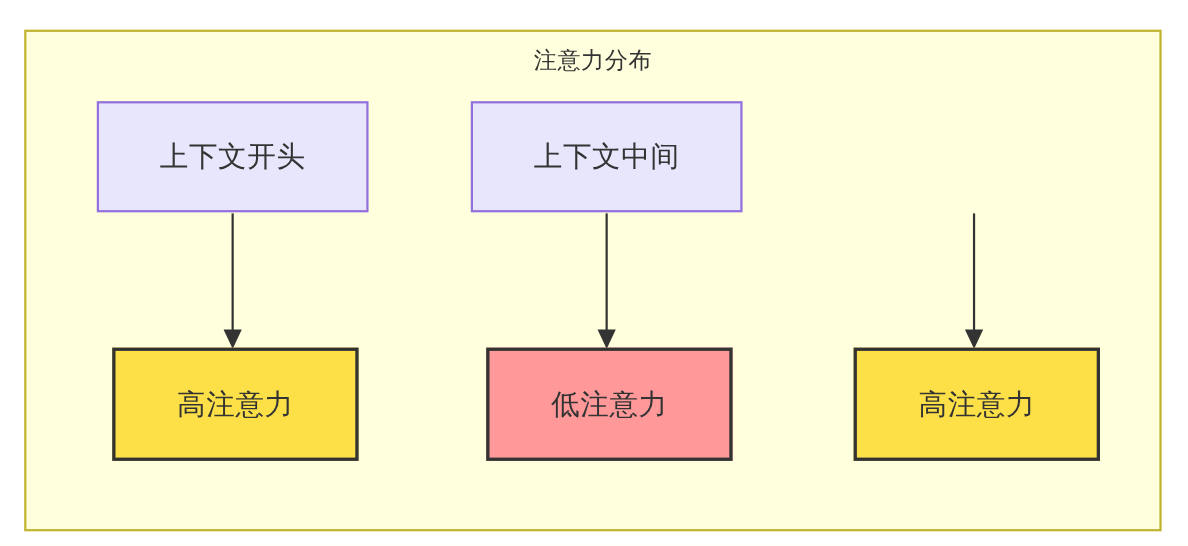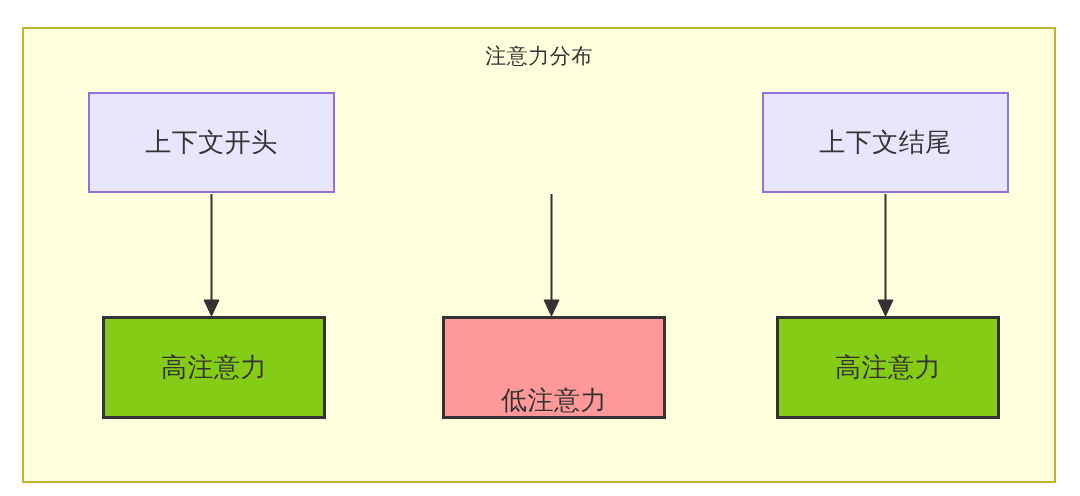--- a/index.html
+++ b/index.html
@@ -139,6 +139,9 @@
     <span class="node-label">上下文开头</span>
   </div>
 
+  <div id="node-ctx-middle" class="node node-context">
+    <span class="node-label">上下文中间</span>
+  </div>
 
   <div id="node-ctx-end" class="node node-context">
     <span class="node-label">上下文结尾</span>

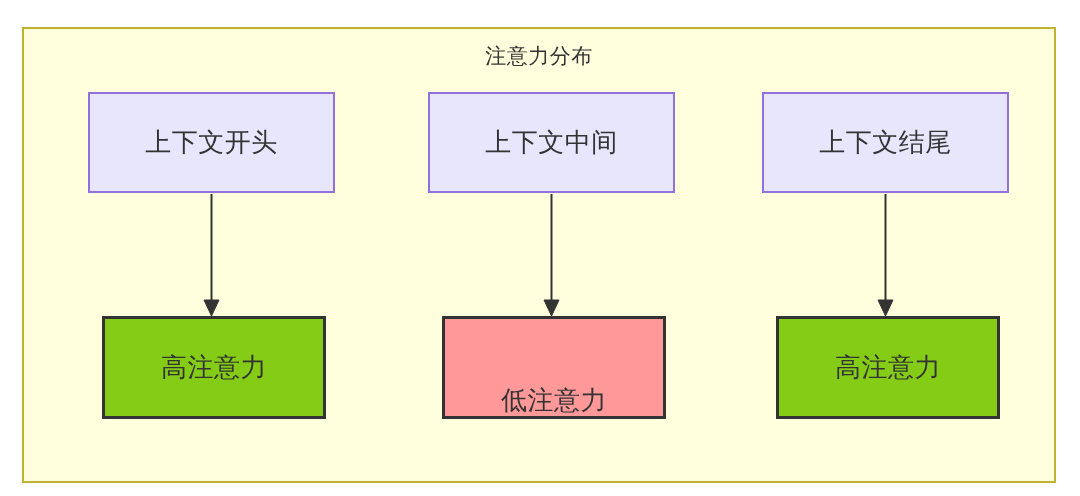--- a/index.html
+++ b/index.html
@@ -143,9 +143,6 @@
     <span class="node-label">上下文中间</span>
   </div>
 
-  <div id="node-ctx-end" class="node node-context">
-    <span class="node-label">上下文结尾</span>
-  </div>
 
   <div id="node-out-start" class="node node-outcome fill-high">
     <span class="node-label">高注意力</span>

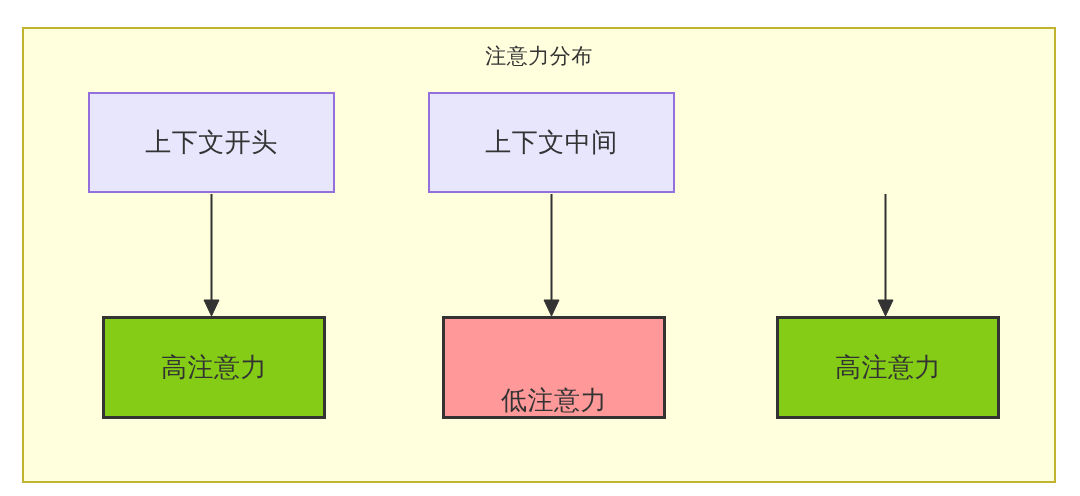--- a/index.html
+++ b/index.html
@@ -79,7 +79,7 @@
   }
 
   .fill-high {
-    background: #84cc16;
+    background: #fde047;
   }
 
   .fill-low {

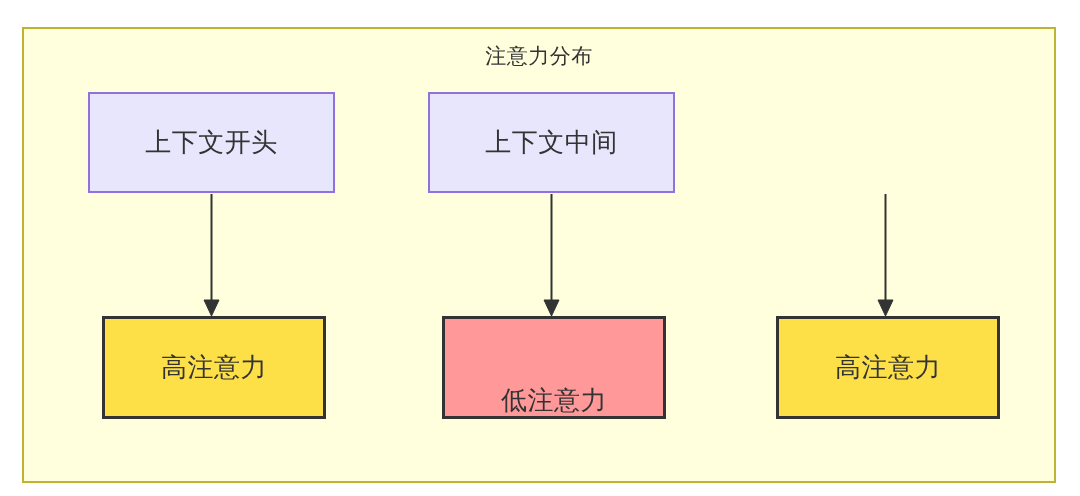--- a/index.html
+++ b/index.html
@@ -84,7 +84,6 @@
 
   .fill-low {
     background: #ff9999;
-    align-items: flex-end;
   }
 
   

